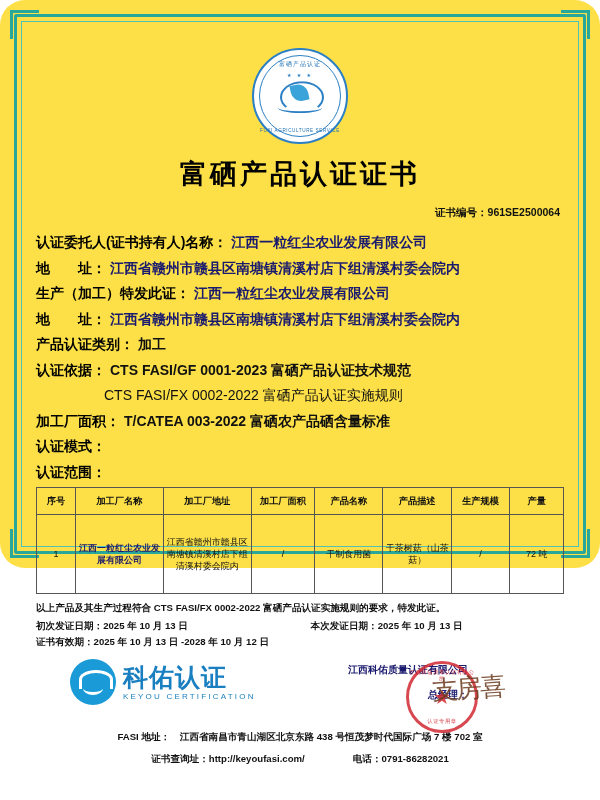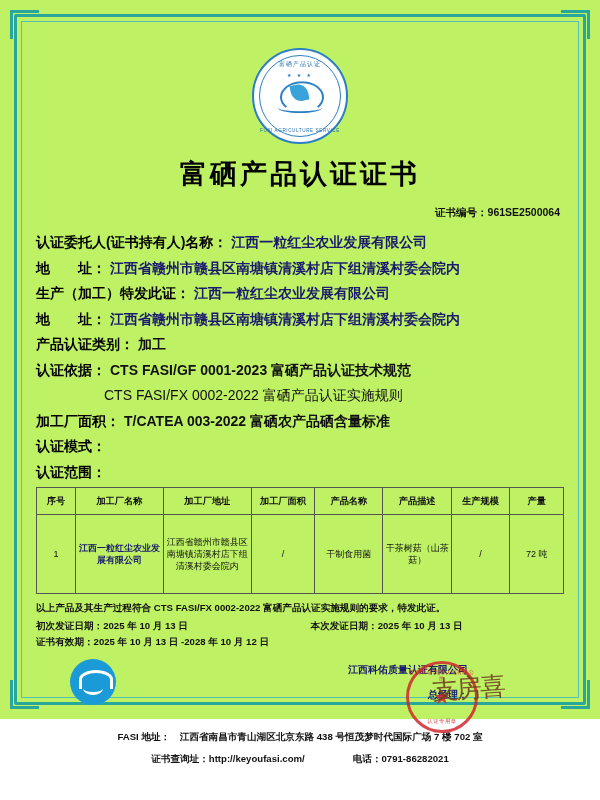--- a/index.html
+++ b/index.html
@@ -17,9 +17,10 @@
   .page {
     position: relative;
     width: 600px;
-    height: 719px;
-    background: #bef264;
+    height: 568px;
+    background: #fde047;
     box-sizing: border-box;
+    border-radius: 25px;
   }
   
   .border-outer {

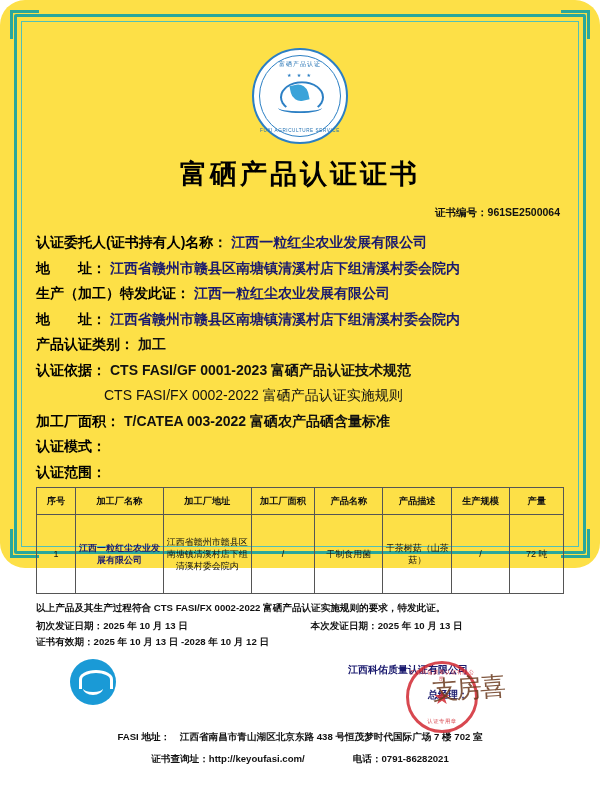--- a/index.html
+++ b/index.html
@@ -457,6 +457,10 @@
           <div class="m1"></div>
           <div class="m2"></div>
         </div>
+        <div class="txt">
+          <div class="cn">科佑认证</div>
+          <div class="en">KEYOU  CERTIFICATION</div>
+        </div>
       </div>
 
       <div class="company">

